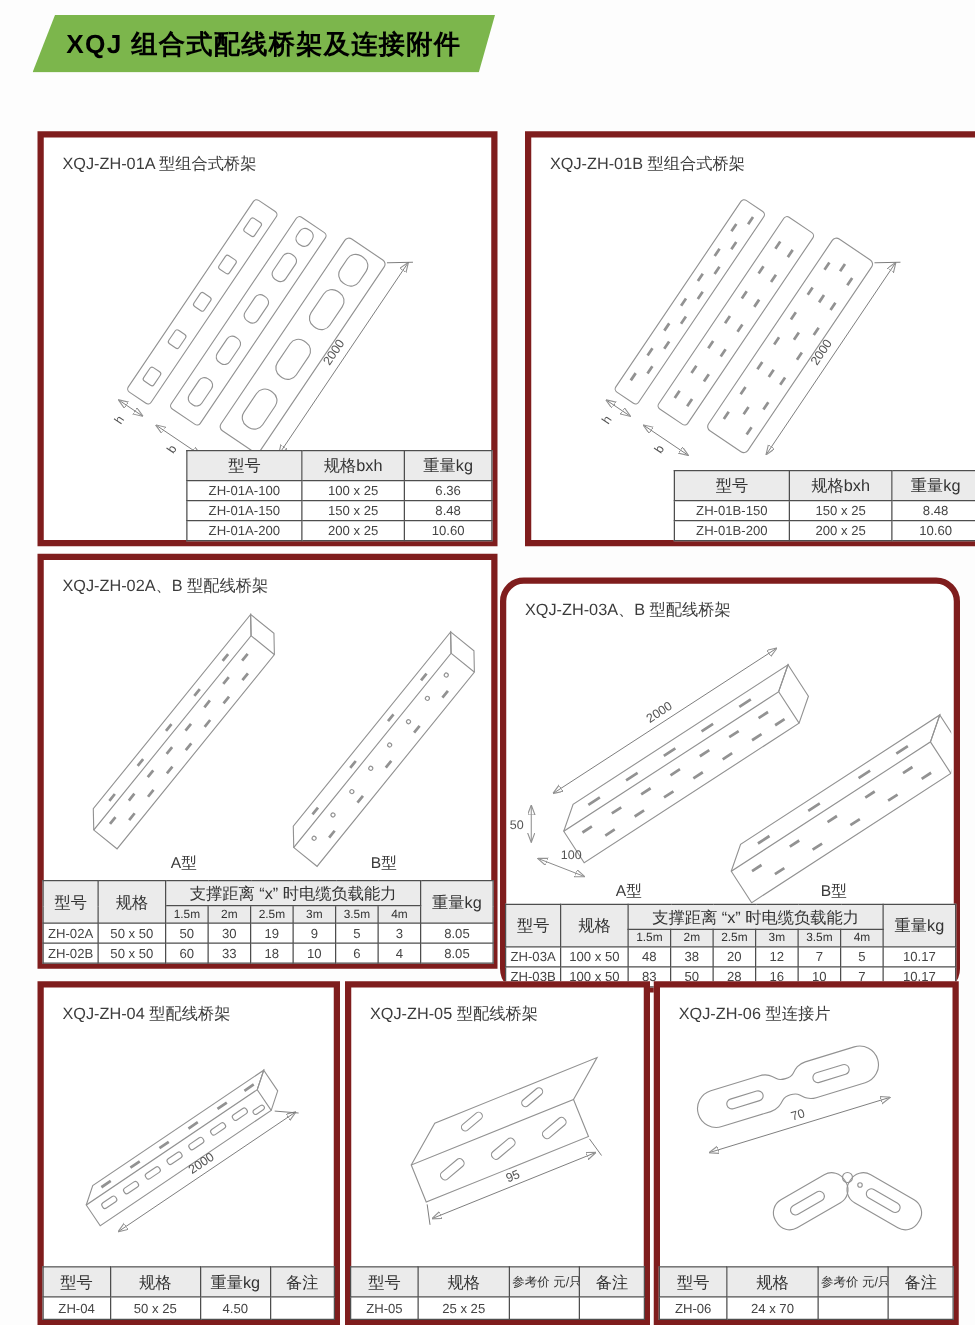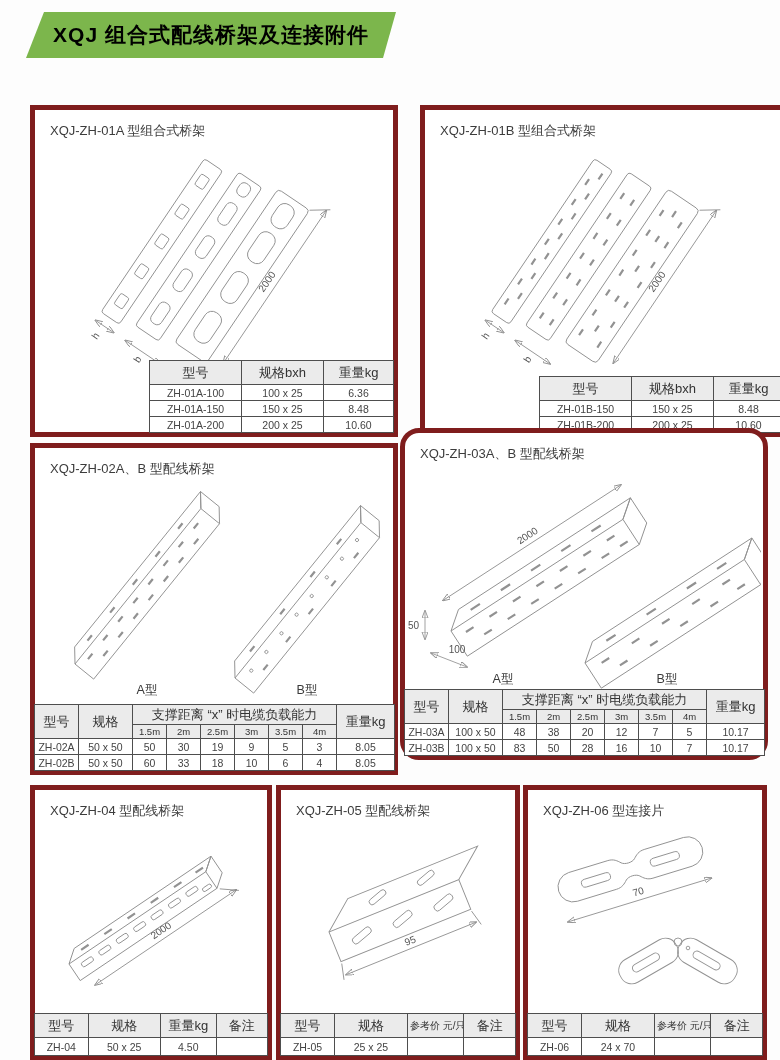--- a/index.html
+++ b/index.html
@@ -20,7 +20,7 @@
   #p-zh01a{left:30px;top:105px;width:358px;height:322px;}
   #p-zh01b{left:420px;top:105px;width:358px;height:322px;}
   #p-zh02 {left:30px;top:443px;width:358px;height:322px;}
-  #p-zh03 {left:400px;top:428px;width:358px;height:322px;border-radius:19px;}
+  #p-zh03 {left:400px;top:462px;width:358px;height:322px;border-radius:19px;}
   #p-zh04 {left:30px;top:785px;width:232px;height:265px;}
   #p-zh05 {left:276px;top:785px;width:234px;height:265px;}
   #p-zh06 {left:523px;top:785px;width:234px;height:265px;}

